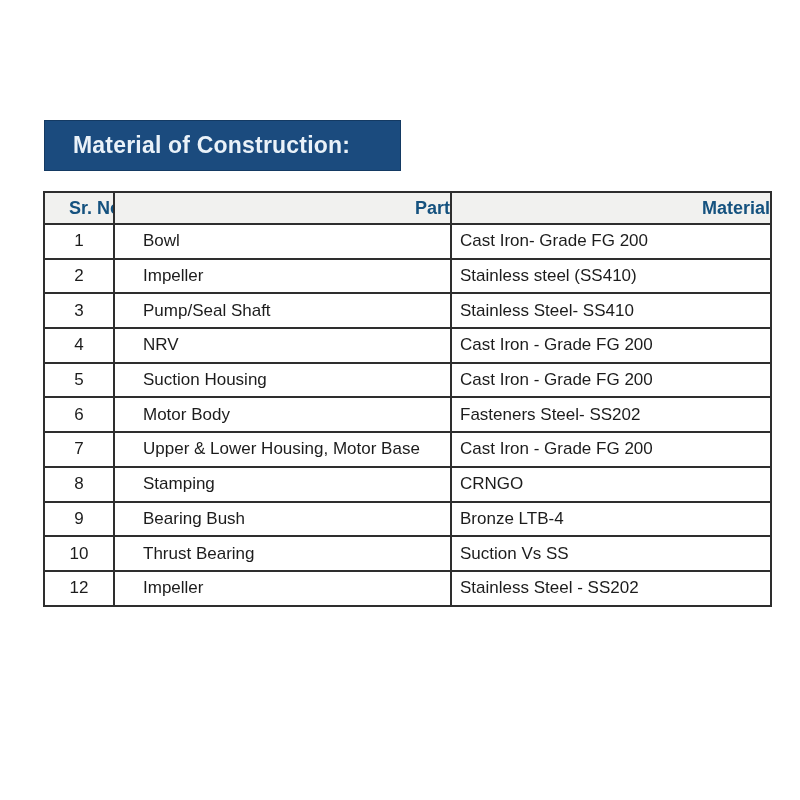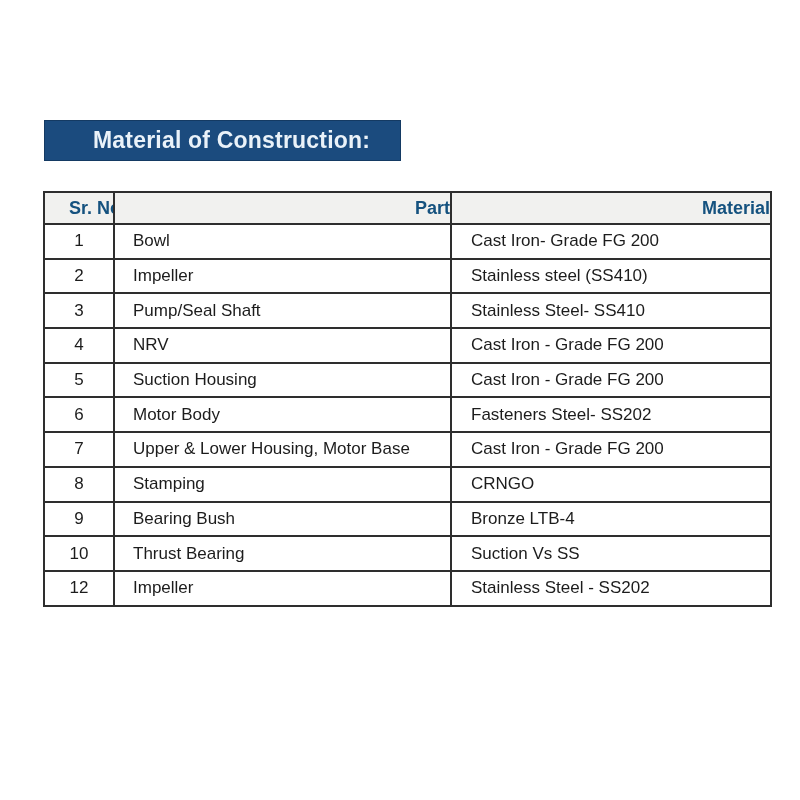--- a/index.html
+++ b/index.html
@@ -23,12 +23,12 @@
   .title-bar{
     position:absolute;
     left:44px;top:120px;
-    width:357px;height:41px;
+    width:357px;height:51px;
     background:var(--title-bar-bg);
     border:1px solid var(--title-bar-border);
     box-sizing:border-box;
     display:flex;align-items:center;
-    padding-left:48px;
+    padding-left:28px;
   }
   .title-bar span{
     color:var(--title-text);

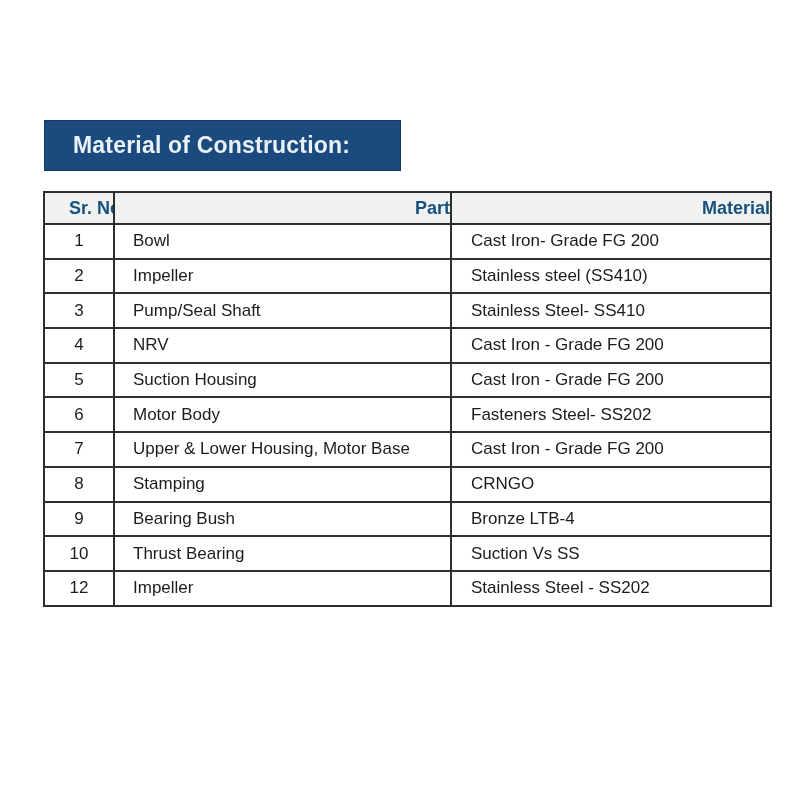--- a/index.html
+++ b/index.html
@@ -72,7 +72,7 @@
     padding:0;
   }
   table.materials td:nth-child(1){text-align:center;}
-  table.materials td:nth-child(2){text-align:left;padding-left:18px;}
+  table.materials td:nth-child(2){text-align:left;padding-left:28px;}
   table.materials td:nth-child(3){text-align:left;padding-left:19px;}
 </style>
 </head>

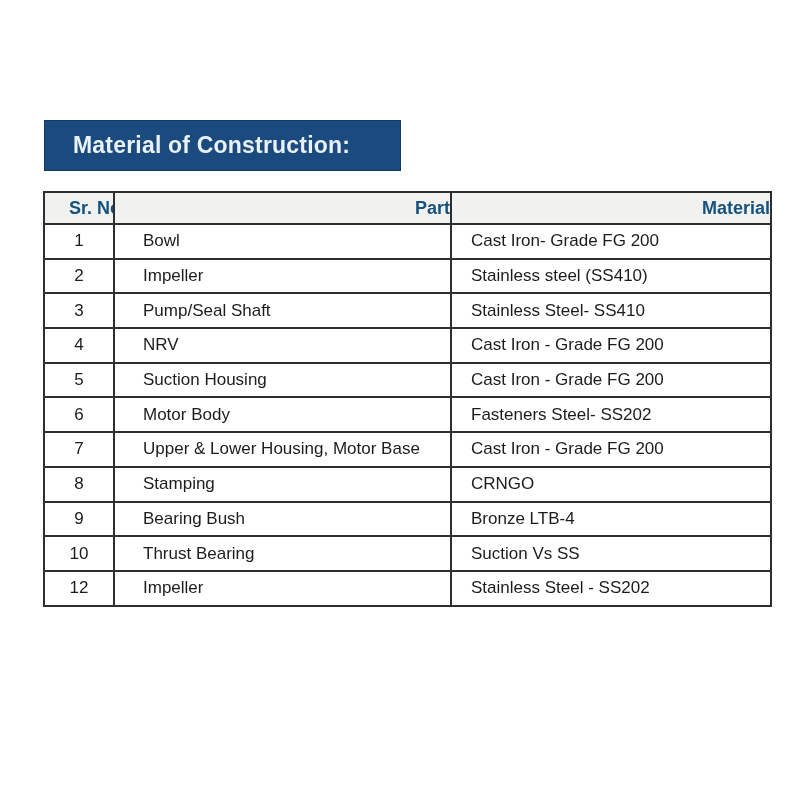--- a/index.html
+++ b/index.html
@@ -73,7 +73,7 @@
   }
   table.materials td:nth-child(1){text-align:center;}
   table.materials td:nth-child(2){text-align:left;padding-left:28px;}
-  table.materials td:nth-child(3){text-align:left;padding-left:19px;}
+  table.materials td:nth-child(3){text-align:left;padding-left:8px;}
 </style>
 </head>
 <body>

